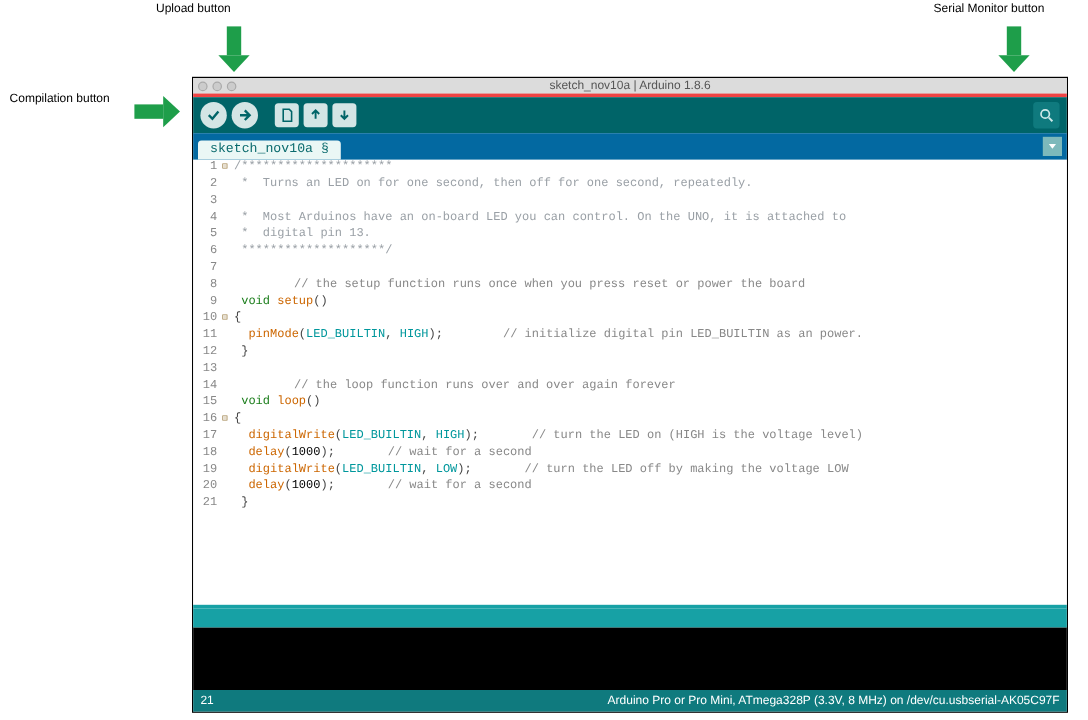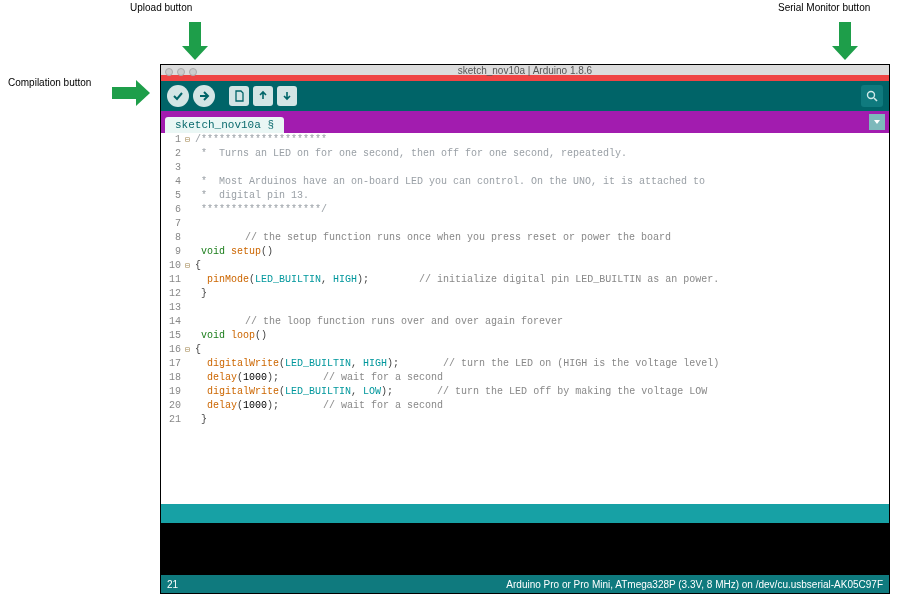--- a/index.html
+++ b/index.html
@@ -70,7 +70,7 @@
     align-items: center;
     justify-content: center;
     position: relative;
-    border-bottom: 6px solid #ef4444;
+    border-bottom: 3px solid #ef4444;
   }
   .traffic {
     position: absolute;

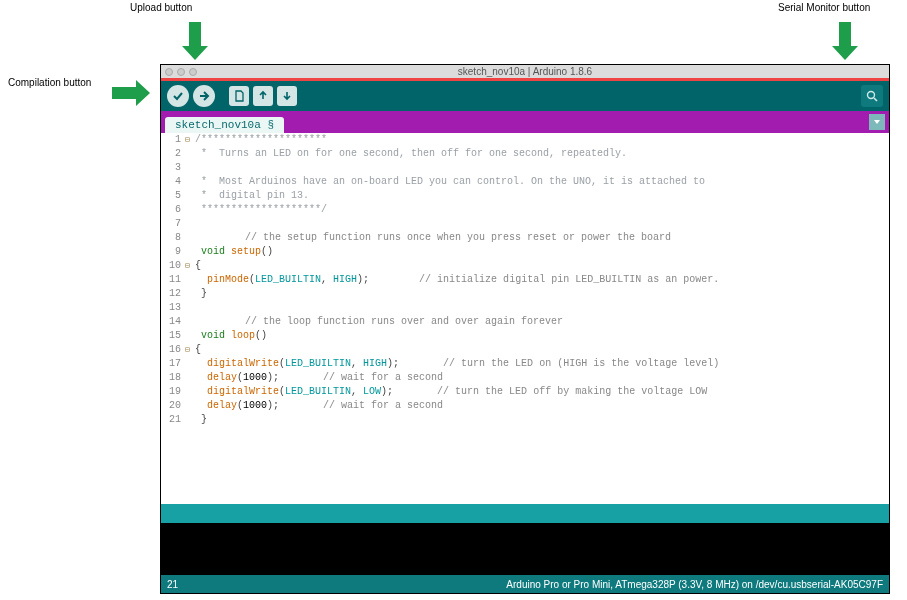--- a/index.html
+++ b/index.html
@@ -115,7 +115,7 @@
 
   .tabbar {
     height: 22px;
-    background: #a21caf;
+    background: #0369a1;
     display: flex; align-items: flex-end;
     padding-left: 4px;
     position: relative;

